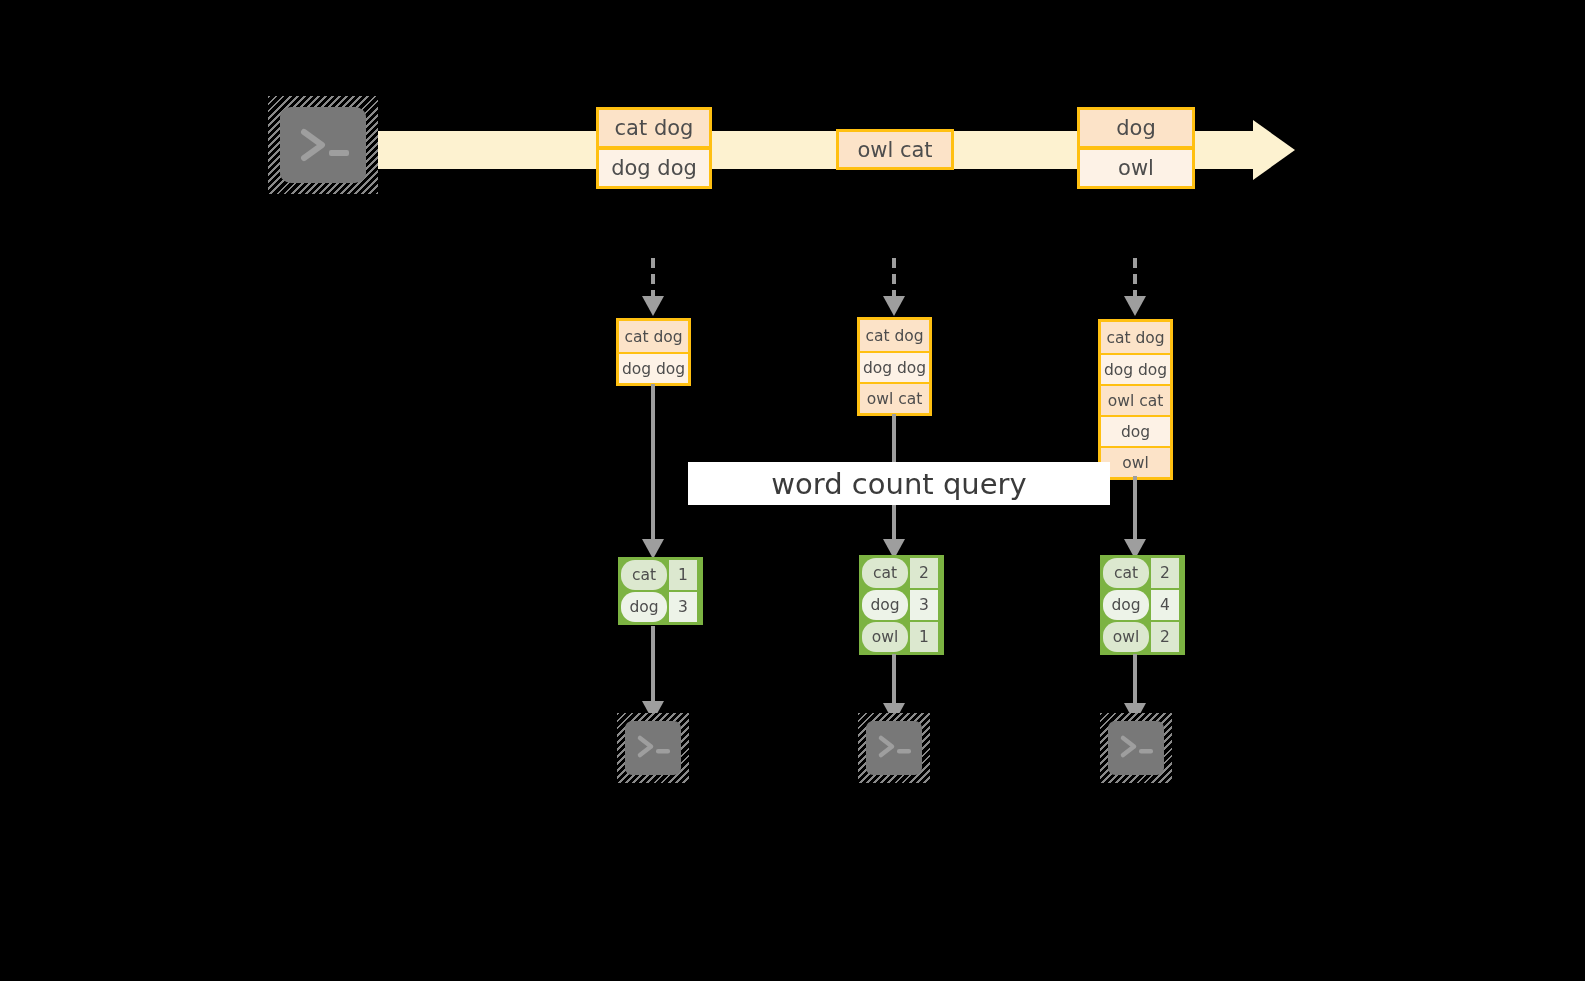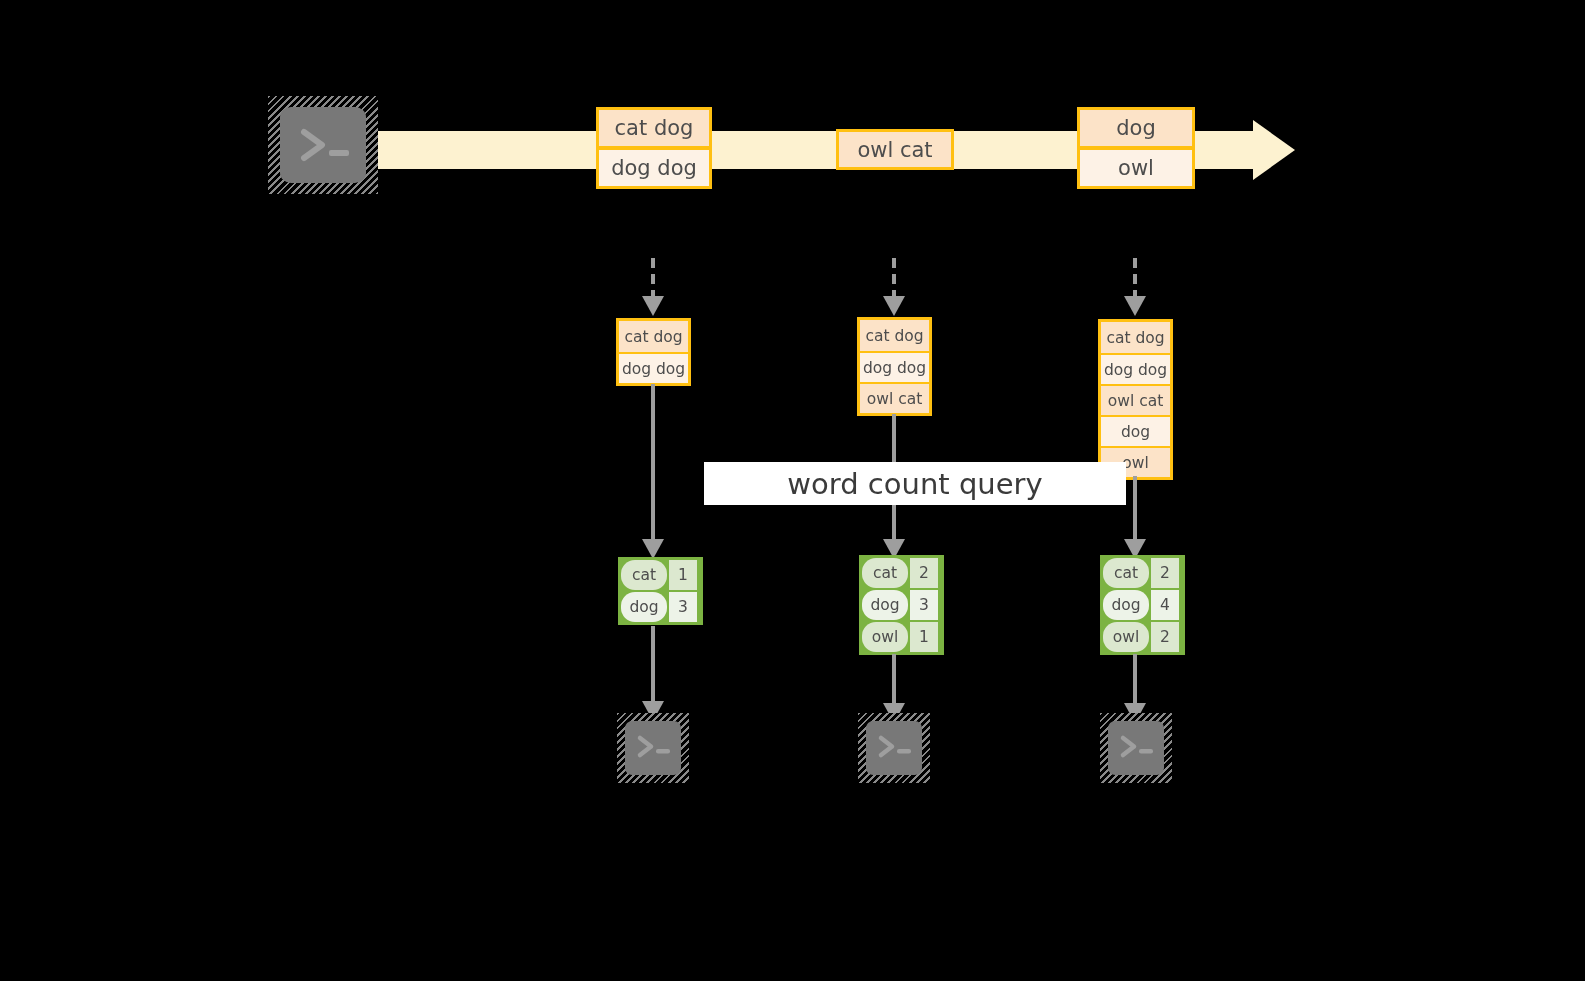--- a/index.html
+++ b/index.html
@@ -61,7 +61,7 @@
 
   
   .banner{position:absolute;background:#FFFFFF;display:flex;align-items:center;
-          justify-content:center;color:#3b3b3b;white-space:nowrap;margin-left:16px;}
+          justify-content:center;color:#3b3b3b;white-space:nowrap;}
 </style>
 </head>
 <body>

